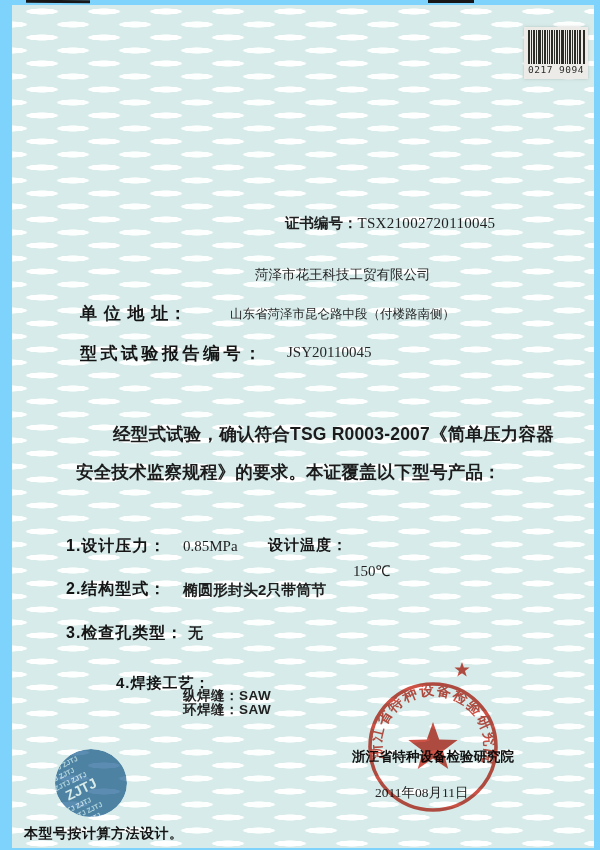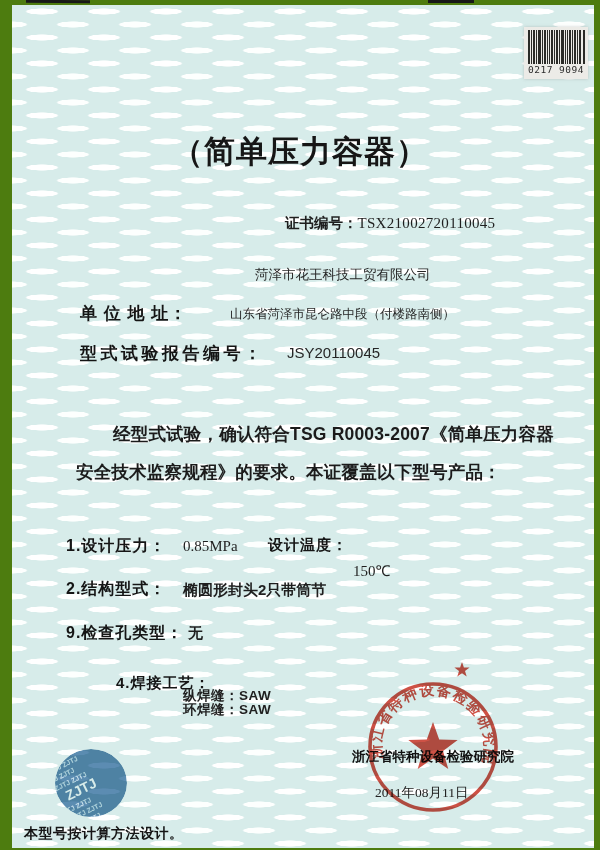--- a/index.html
+++ b/index.html
@@ -13,7 +13,7 @@
   }
   .page{
     position:absolute;left:0;top:0;width:600px;height:850px;
-    background:#4d7c0f;
+    background:#7dd3fc;
   }
   
   .pattern{

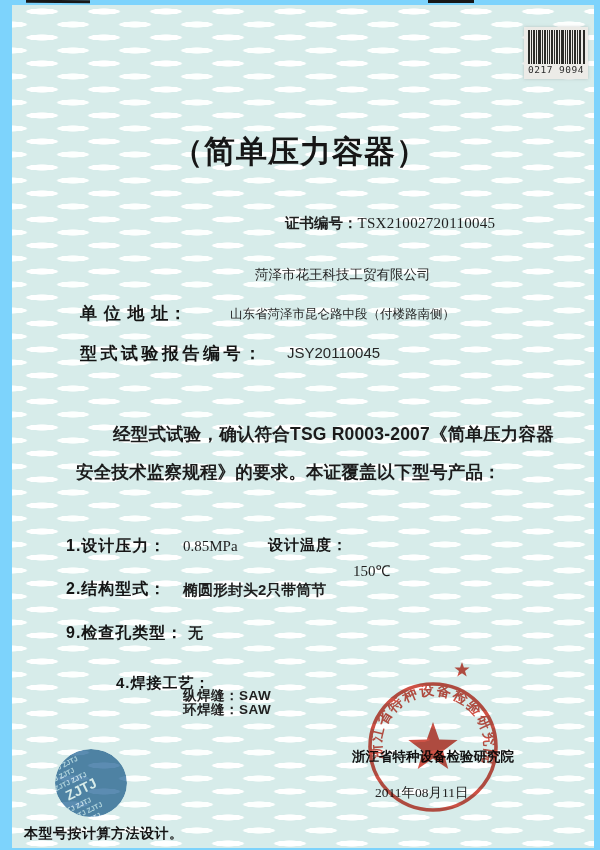--- a/index.html
+++ b/index.html
@@ -124,7 +124,6 @@
     <div class="barcode-digits">0217 9094</div>
   </div>
 
-  <h2 class="abs title2">（简单压力容器）</h2>
 
   <div class="abs certline">
     <span class="lbl">证书编号：</span><span class="val">TSX21002720110045</span>

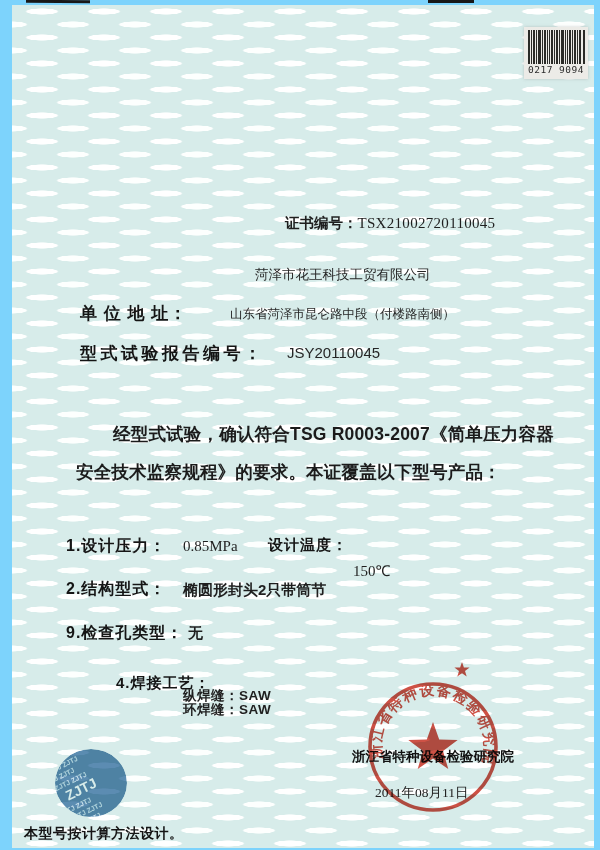--- a/index.html
+++ b/index.html
@@ -58,7 +58,7 @@
 
   .fld-lbl{font-size:17px;font-weight:700;letter-spacing:1px;color:#141414;}
   .fld-lbl.wide{letter-spacing:3.5px;}
-  .fld-val{font-family:Liberation Sans, sans-serif;color:#262626;}
+  .fld-val{font-family:Liberation Serif, serif;color:#262626;}
   .f1l{left:80px;top:262px;}  .f1v{left:255px;top:266px;font-size:13.5px;}
   .f2l{left:80px;top:302px;}  .f2v{left:230px;top:306px;font-size:12.5px;}
   .f3l{left:80px;top:342px;}  .f3v{left:287px;top:344px;font-size:15px;}

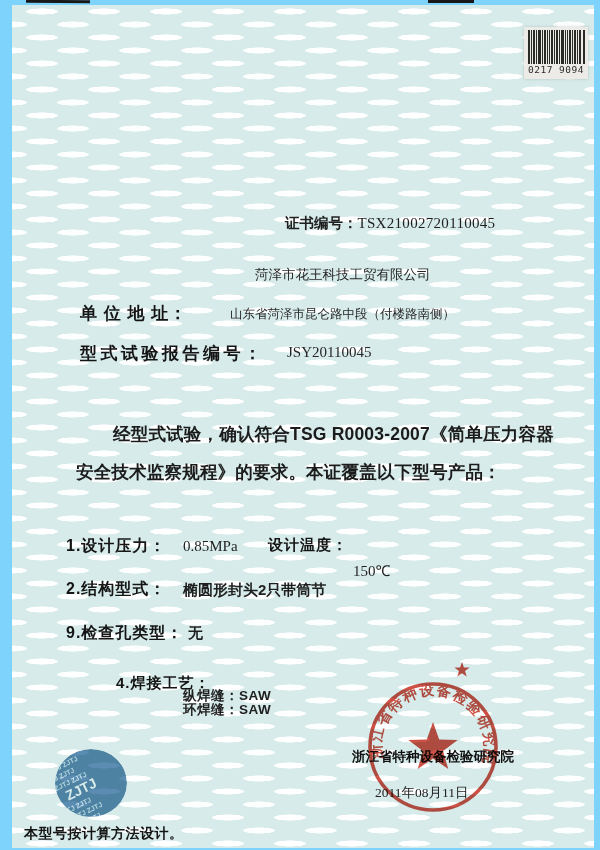--- a/index.html
+++ b/index.html
@@ -148,7 +148,7 @@
   <div class="abs item-lbl i2l">2.结构型式：</div>
   <div class="abs item-val-cjk i2v">椭圆形封头2只带筒节</div>
 
-  <div class="abs item-lbl i3l">9.检查孔类型：</div>
+  <div class="abs item-lbl i3l">3.检查孔类型：</div>
   <div class="abs item-val-cjk i3v">无</div>
 
   <div class="abs item-lbl i4l">4.焊接工艺：</div>

